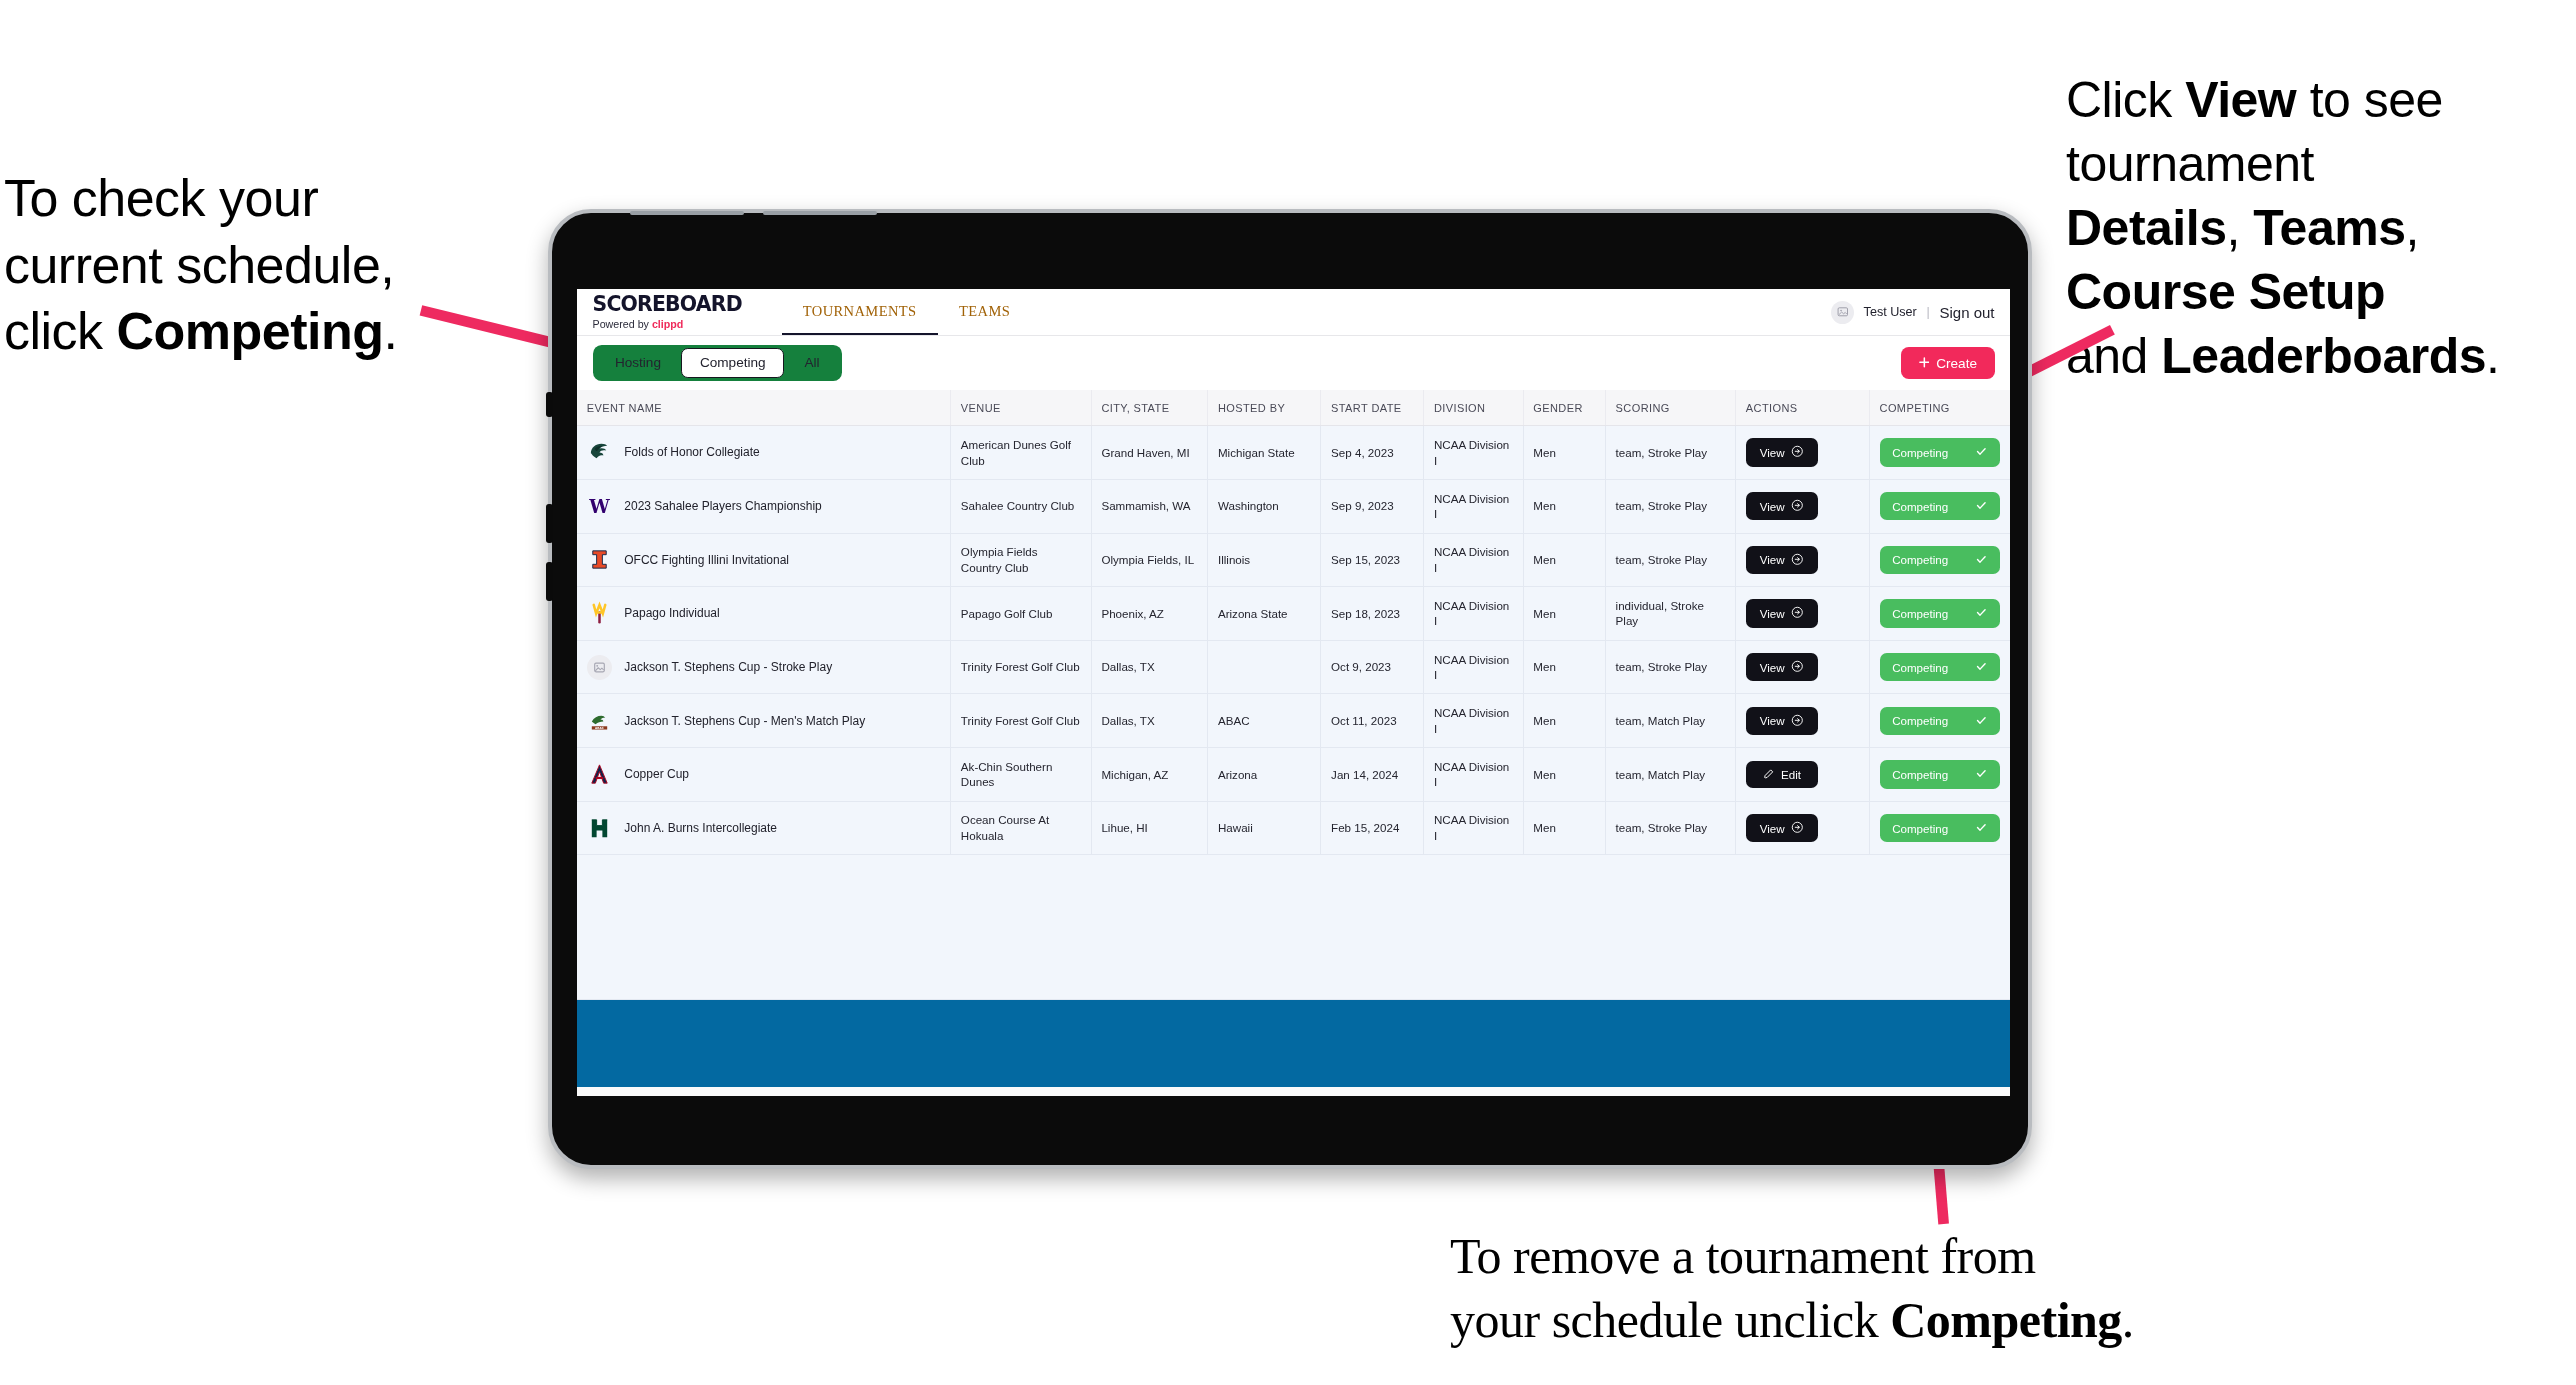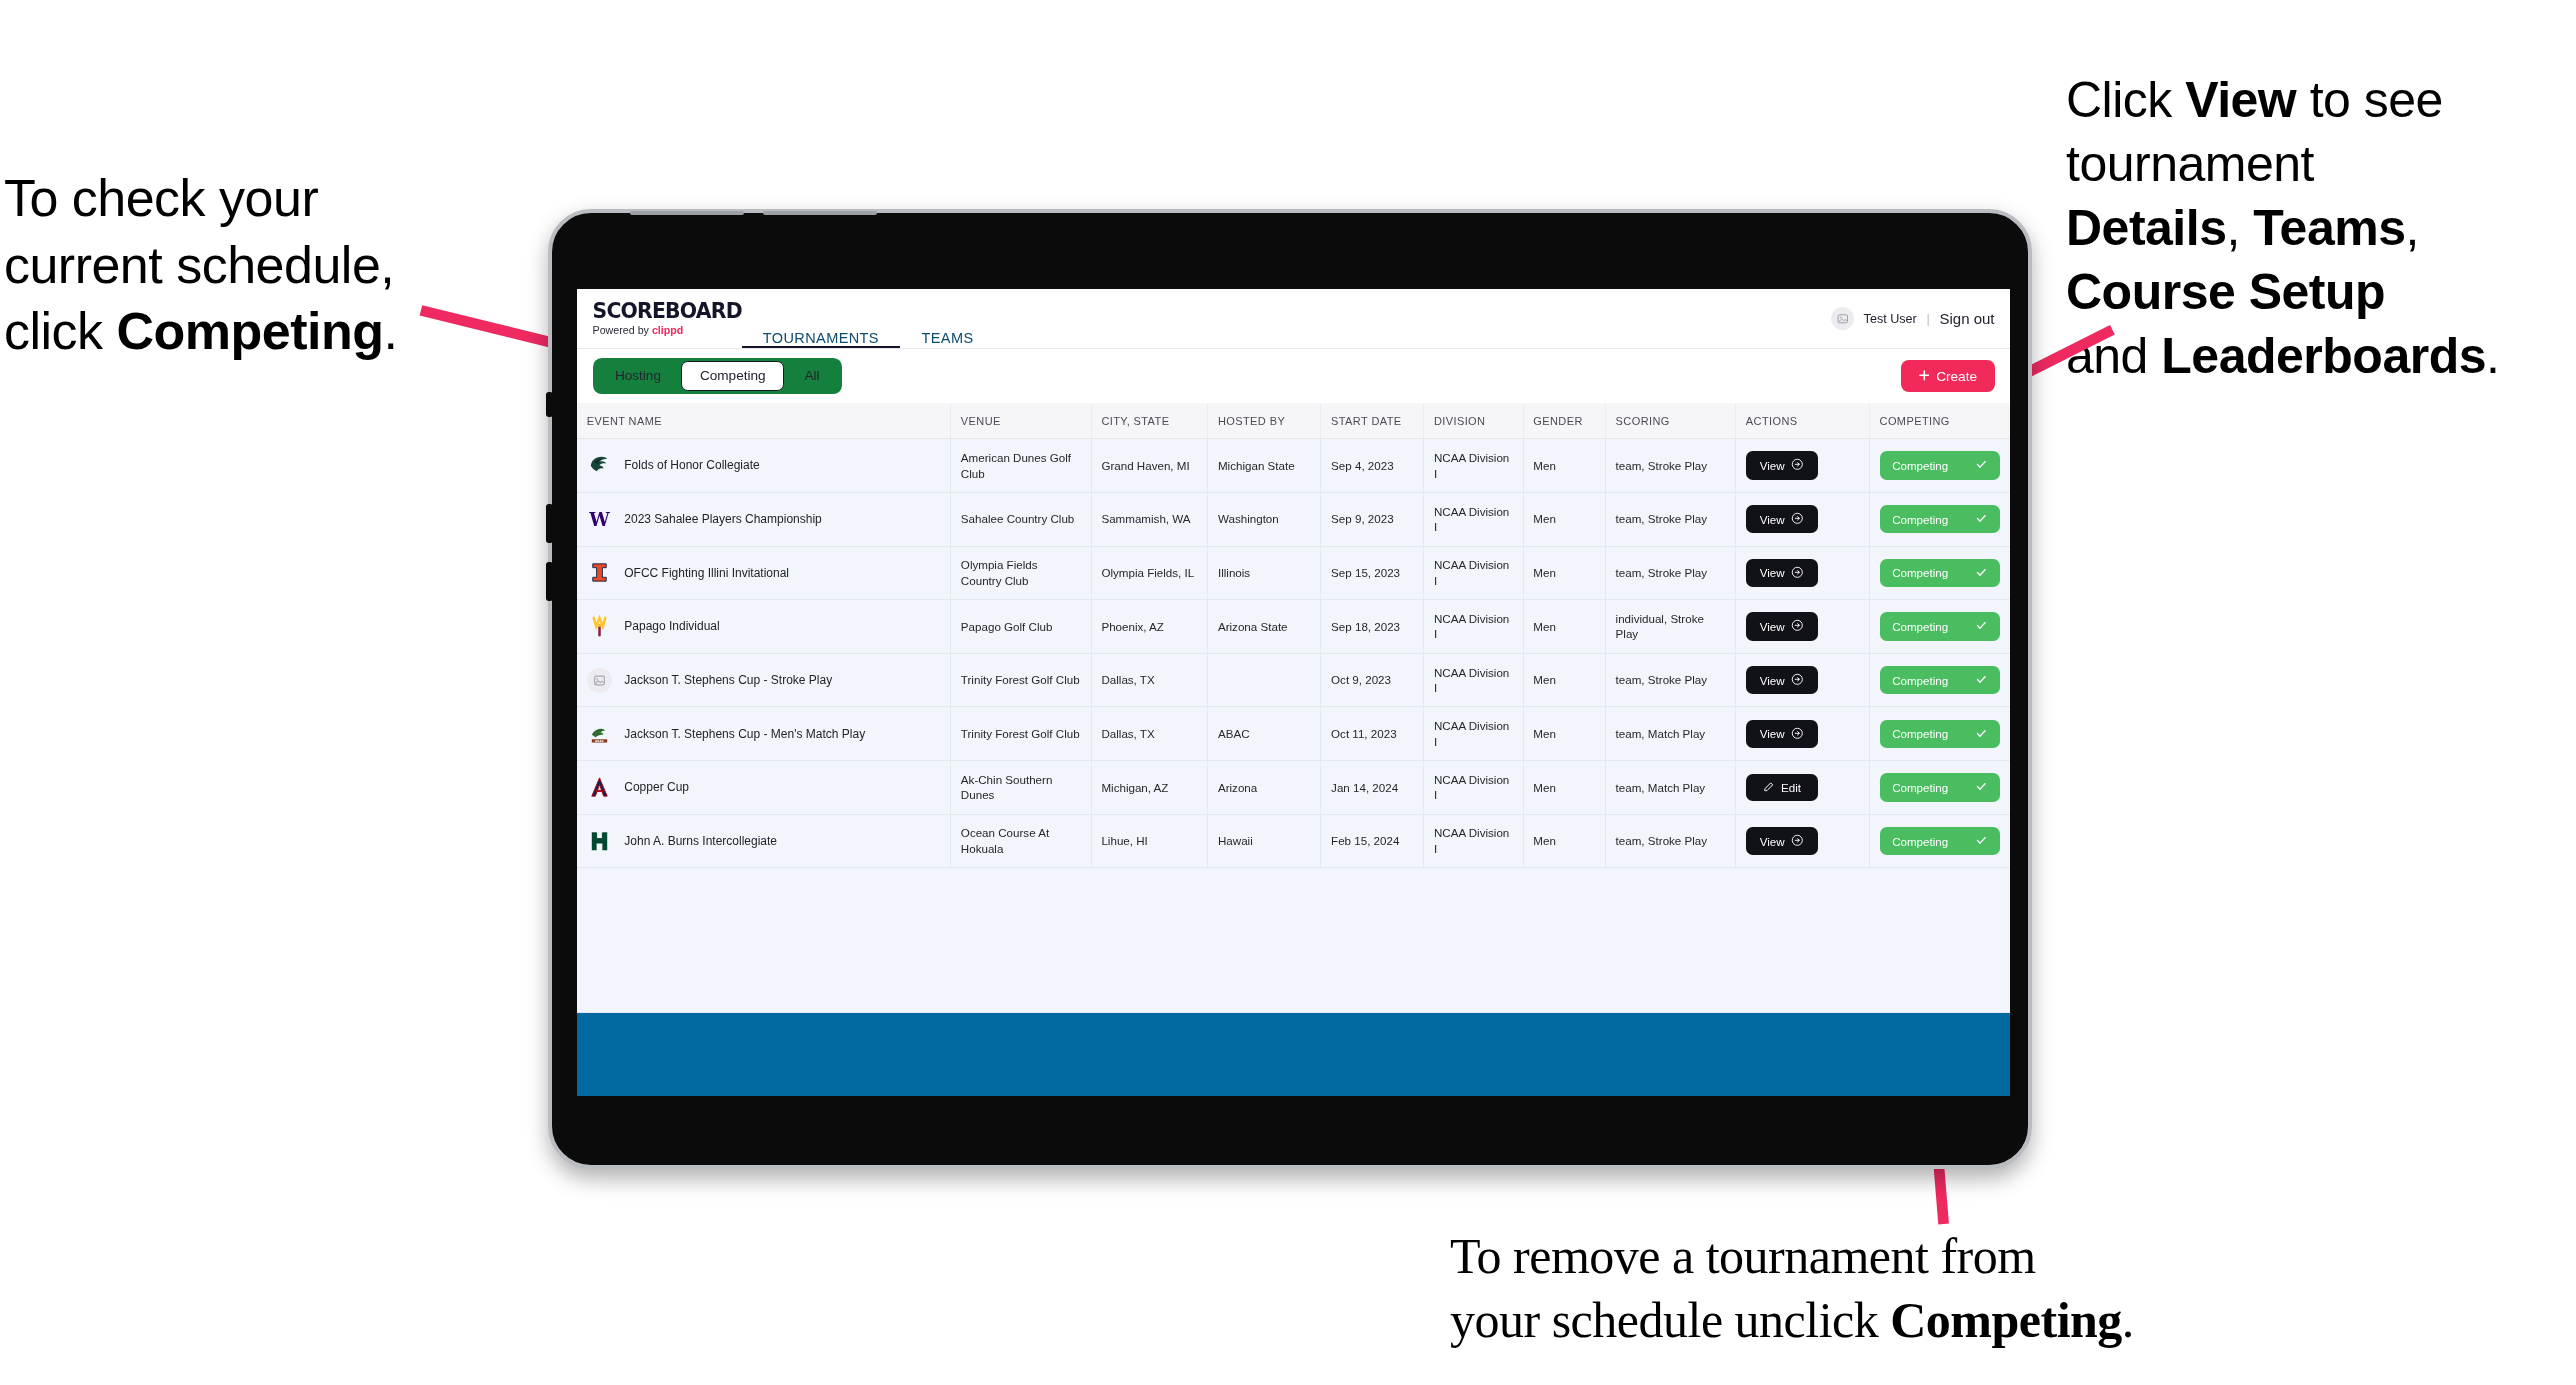--- a/index.html
+++ b/index.html
@@ -42,8 +42,9 @@
 
   
   .topnav {
-    height: 60px; background: #ffffff; display: flex; align-items: stretch;
+    height: 47px; background: #ffffff; display: flex; align-items: stretch;
     border-bottom: 1px solid #e7e7ea;
+    gap: 40px;
   }
   .brand { width: 147px; padding-left: 15.5px; display: flex; flex-direction: column; justify-content: center; }
   .brand-title {

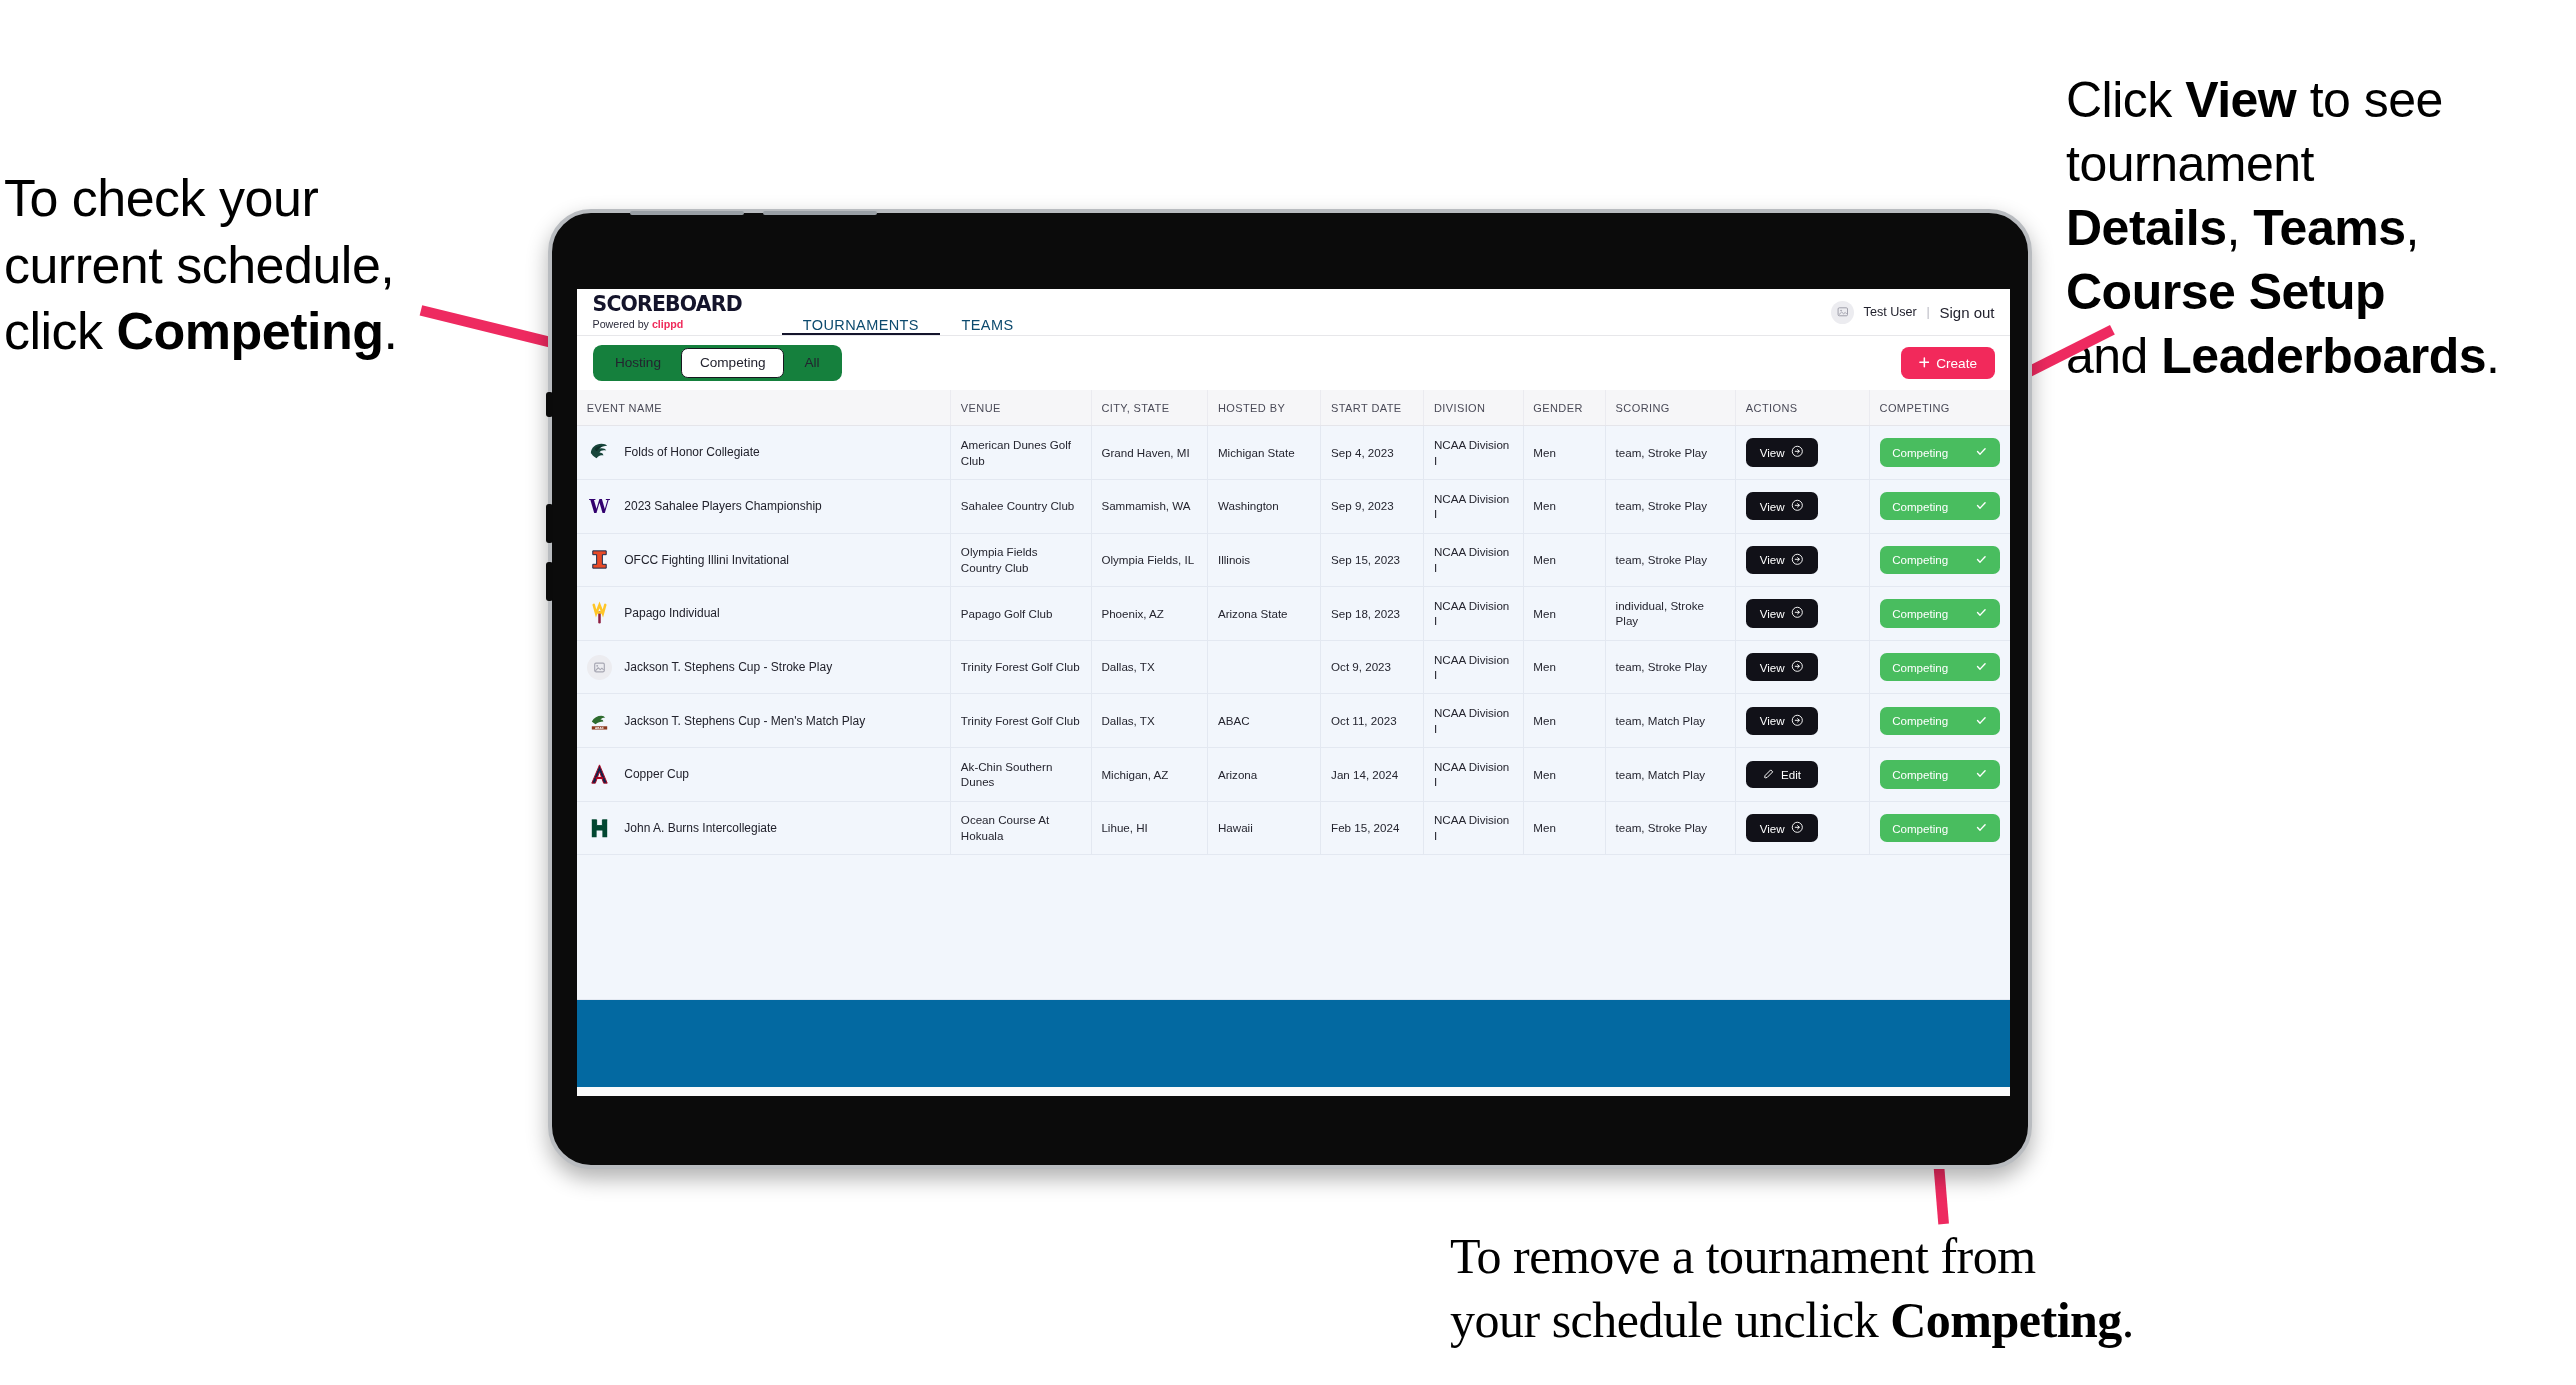--- a/index.html
+++ b/index.html
@@ -57,9 +57,9 @@
 
   .nav-tabs { display: flex; align-items: stretch; margin-left: 17.5px; }
   .nav-tab {
-    padding: 0 21.3px; display: flex; align-items: flex-end;
-    font-size: 14.5px; color: #0c4a6e; letter-spacing: 0.4px;
-    border-bottom: 2.9px solid transparent; cursor: pointer;
+    padding: 0 21.3px; display: flex; align-items: center;
+    font-size: 14.5px; color: #a16207; letter-spacing: 0.4px;
+    border-bottom: 2.9px solid transparent; cursor: pointer; font-family: Liberation Serif, serif;
   }
   .nav-tab.active { border-bottom-color: #14142b; }
   .nav-right { margin-left: auto; display: flex; align-items: center; padding-right: 15.5px; gap: 9.7px; }

